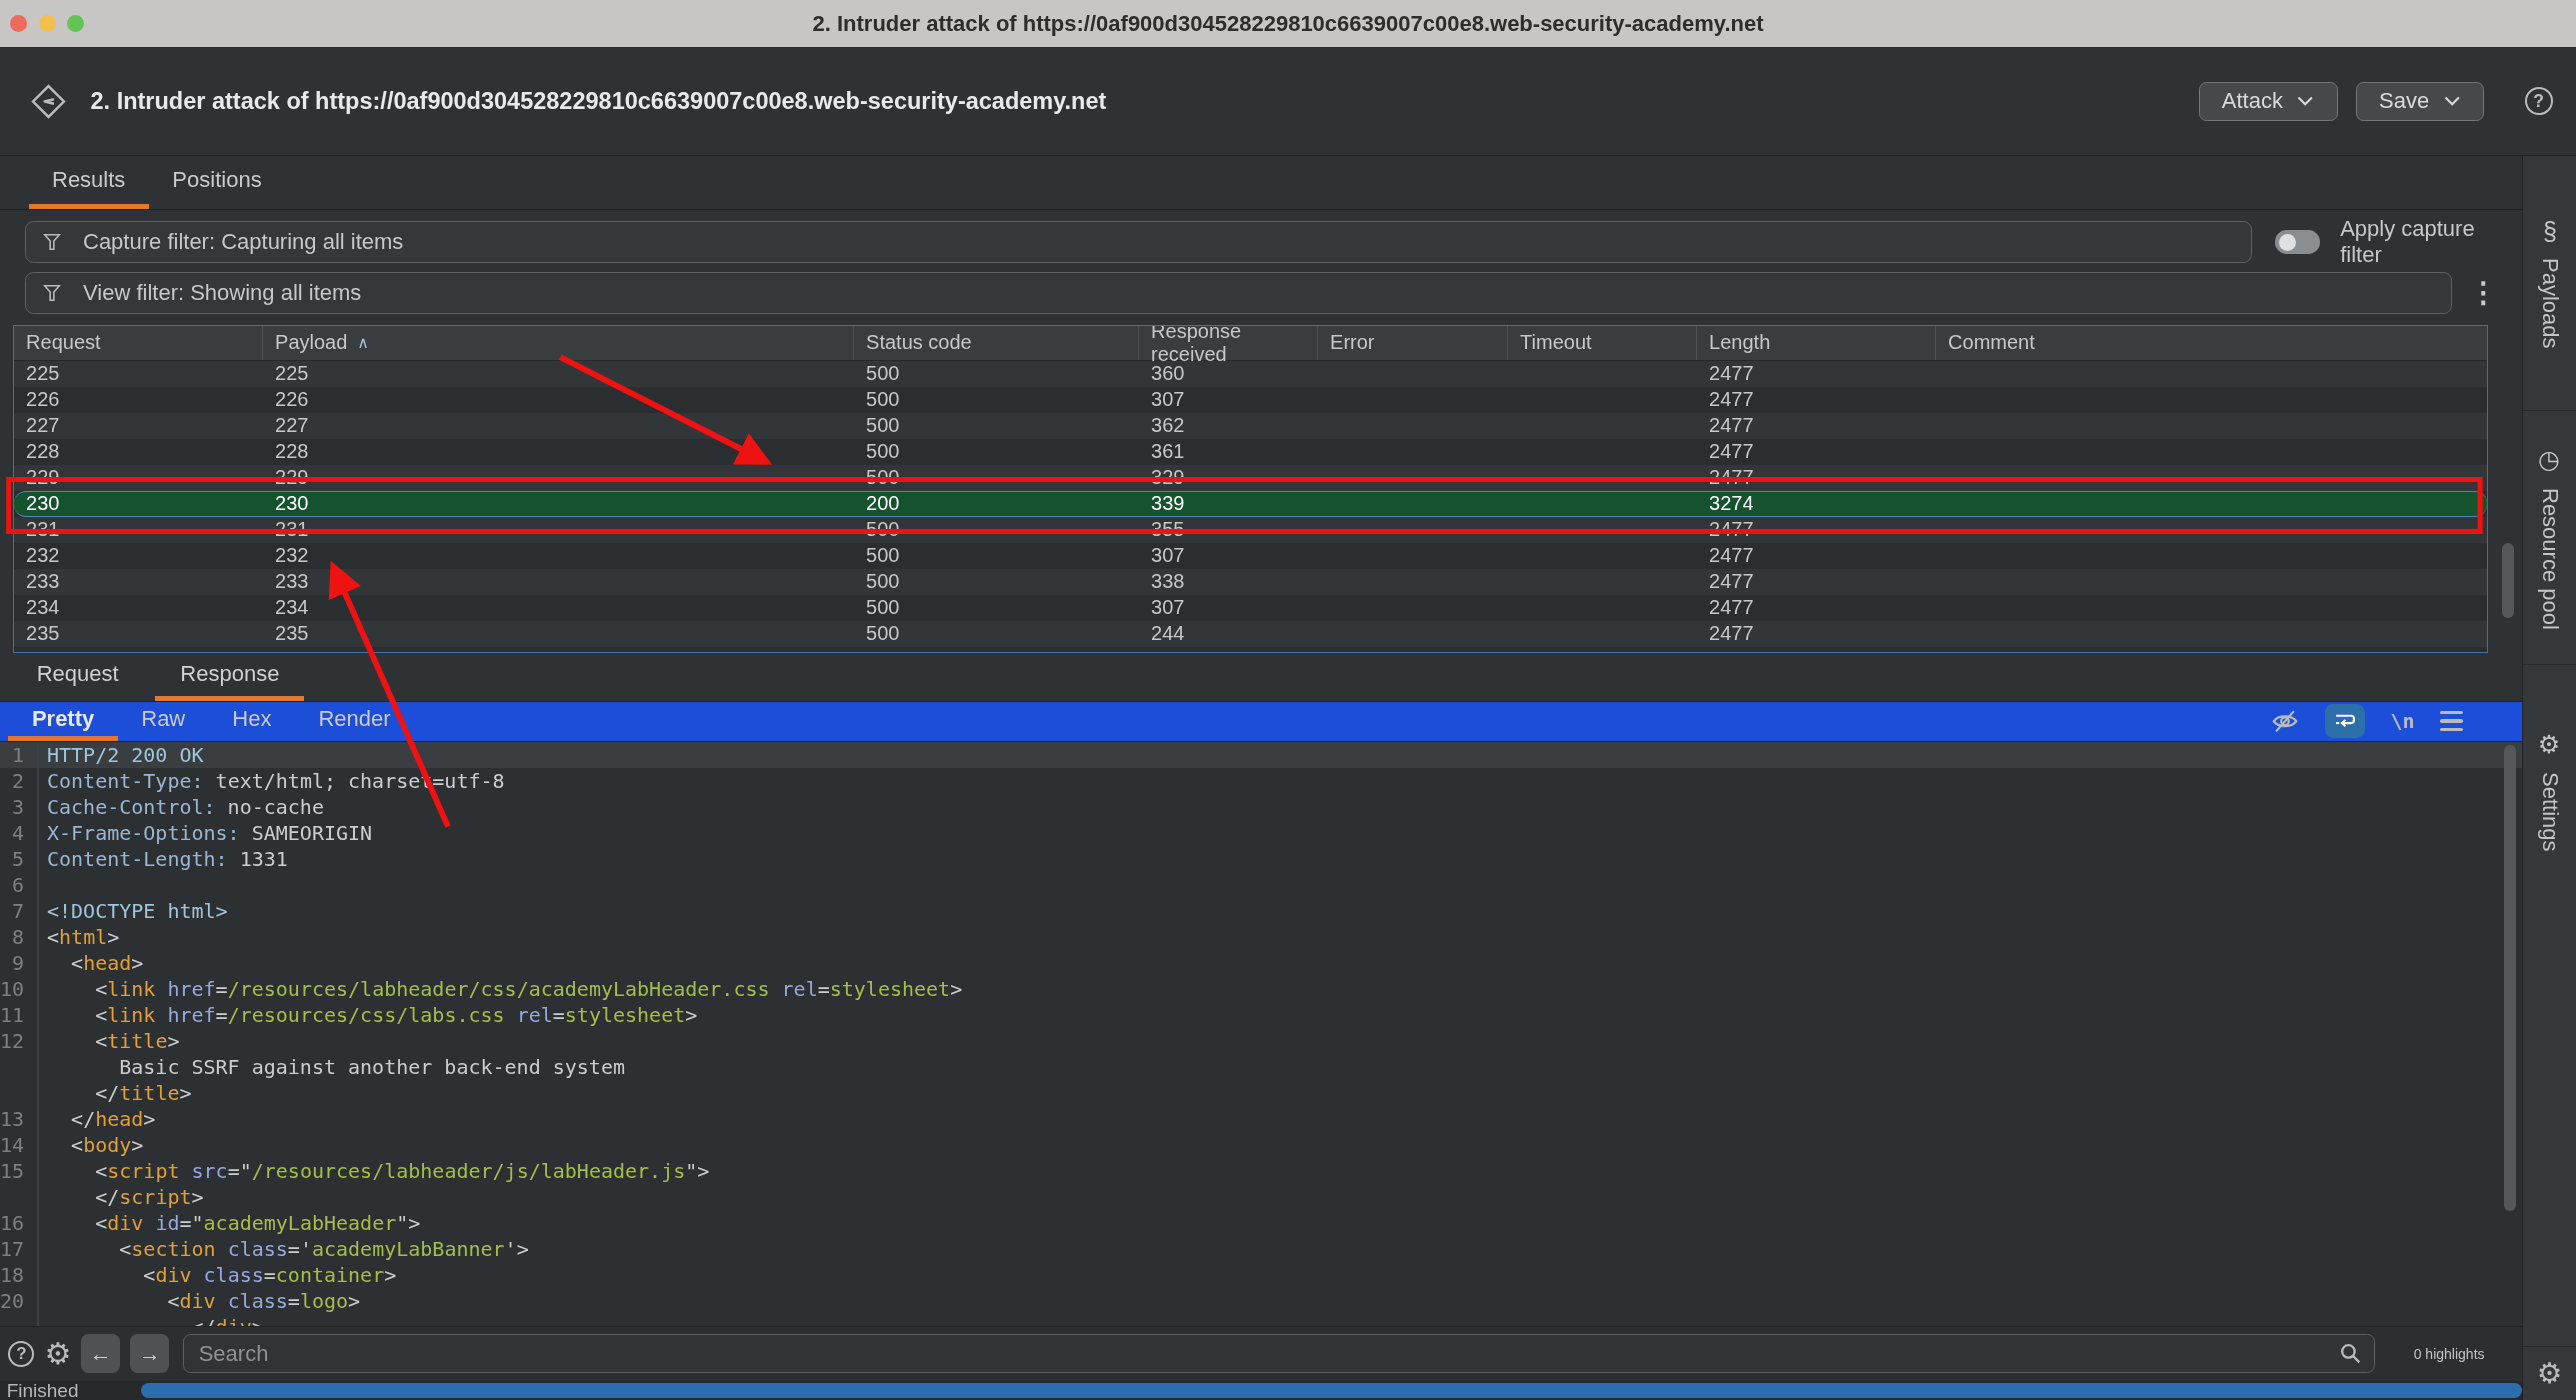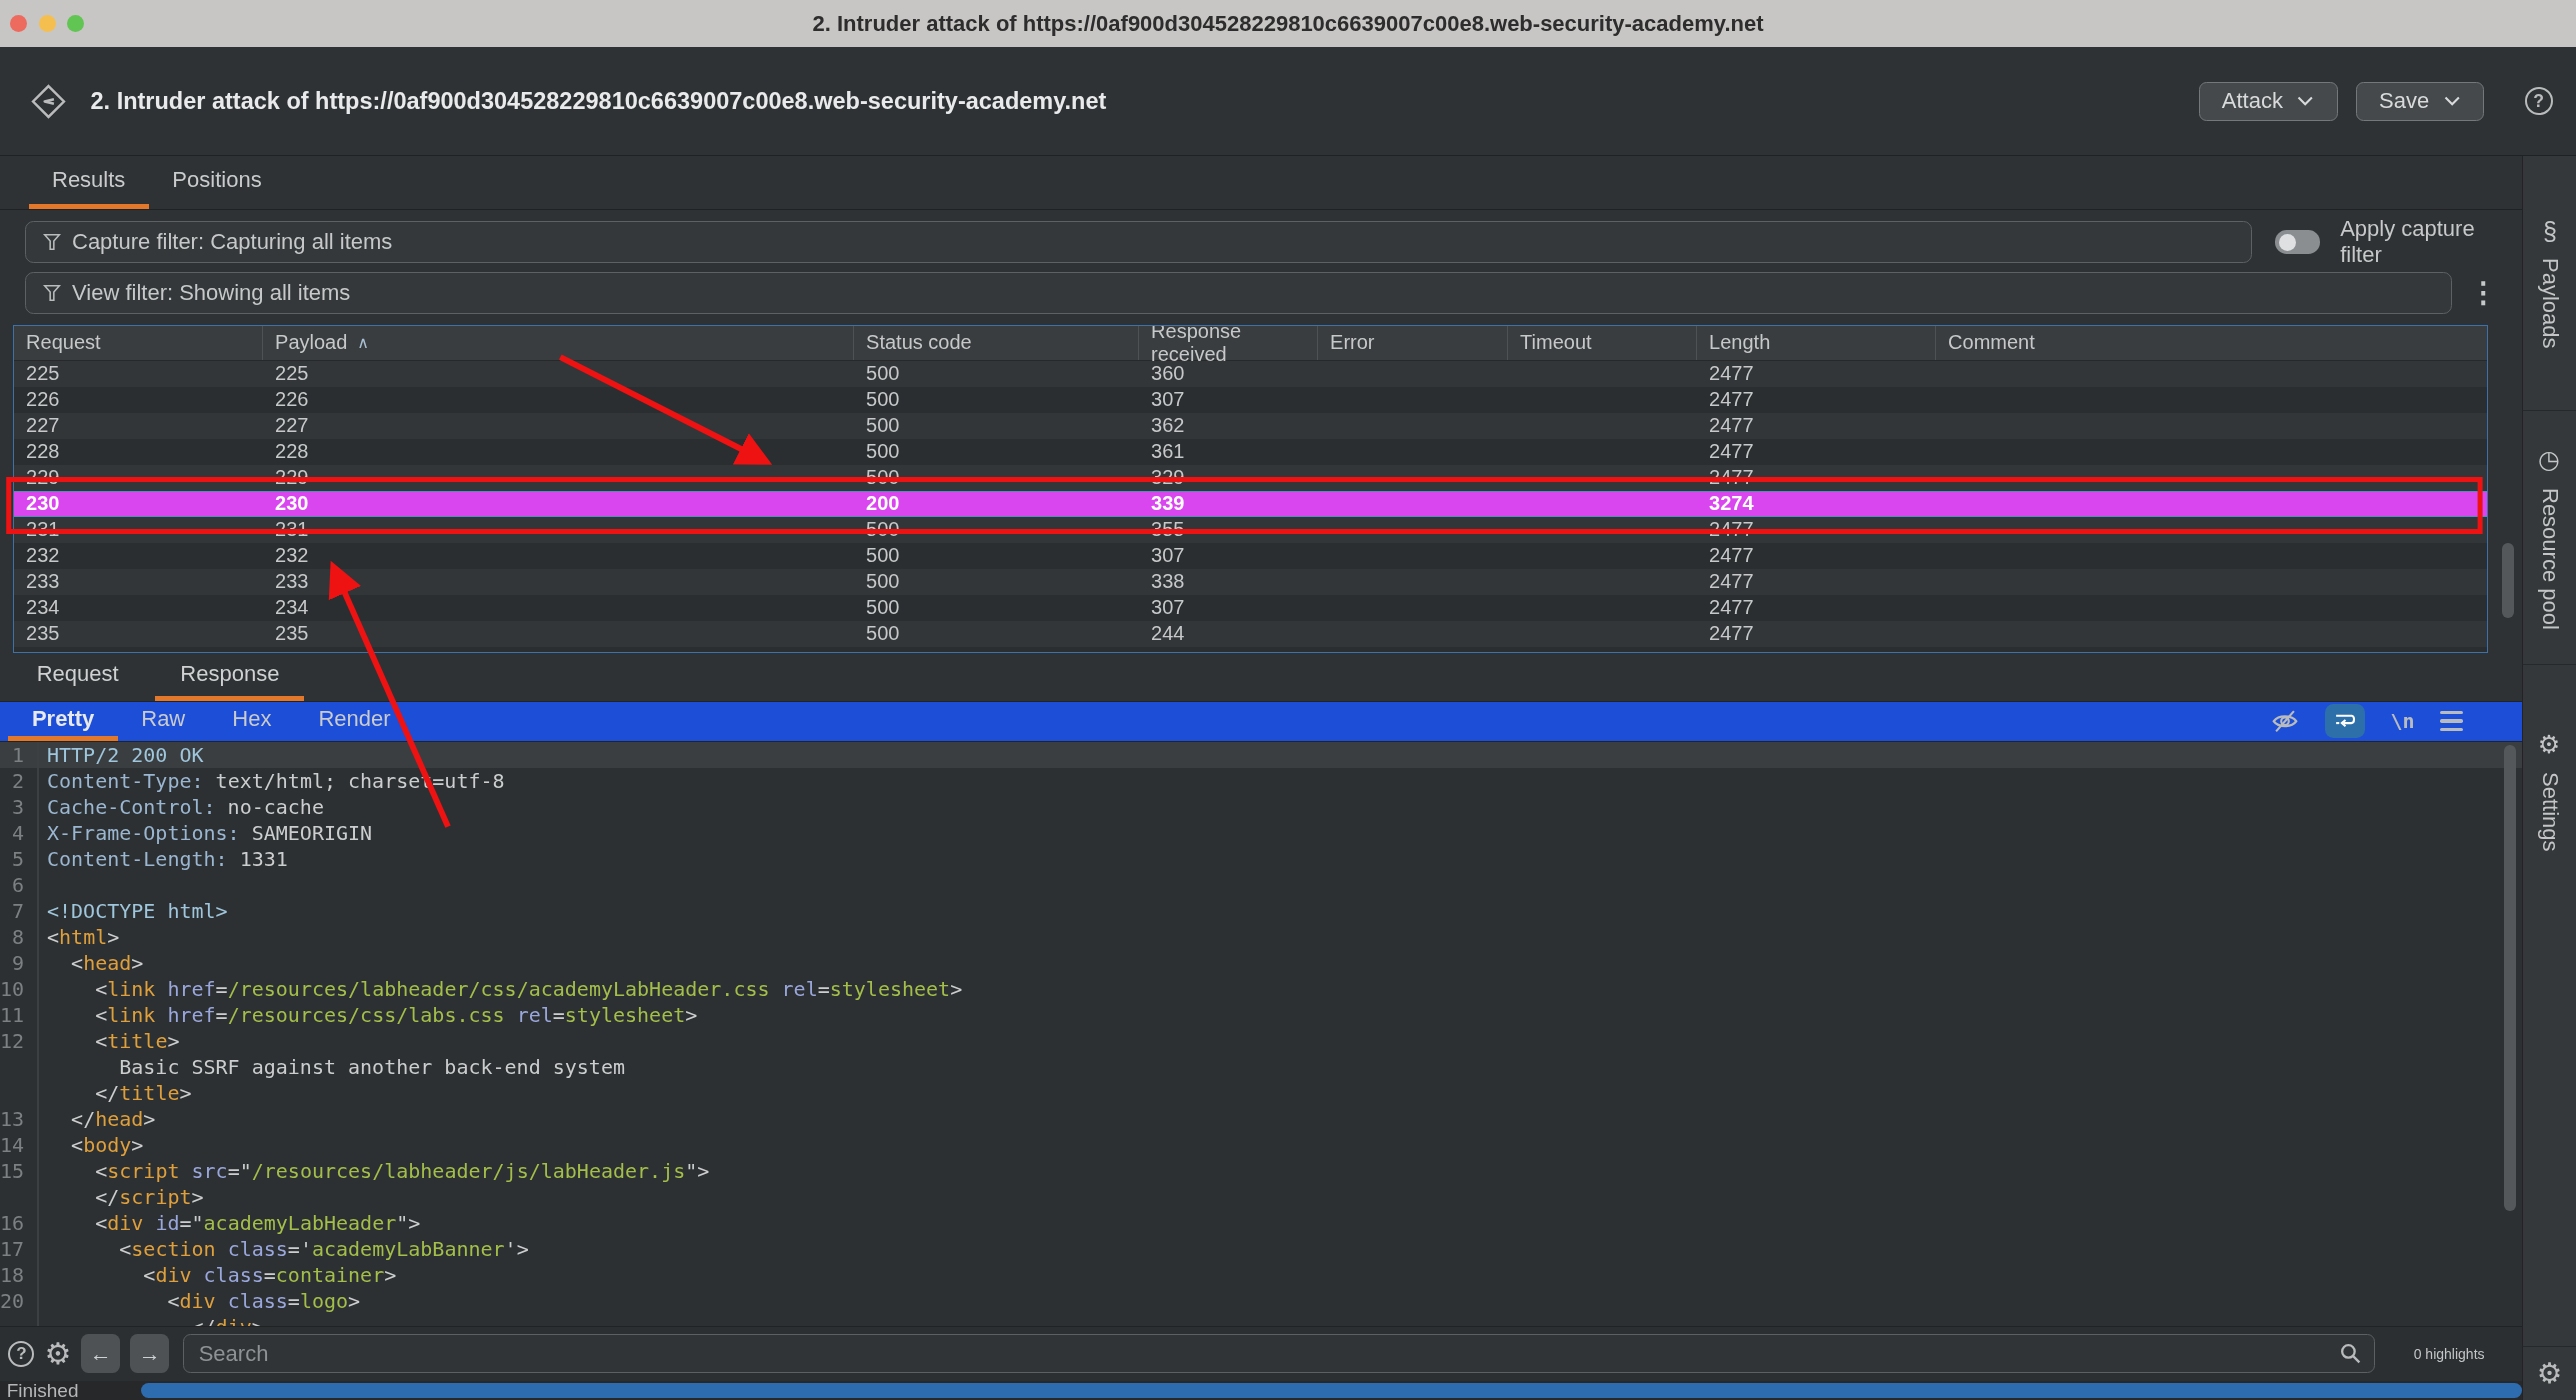--- a/index.html
+++ b/index.html
@@ -45,7 +45,7 @@
   .filter-row.capture { margin-top:10px; height:44px; }
   .filter-row.view { margin-top:6.7px; height:44px; }
   .filter-bar { height:42px; border:1.7px solid #5d6163; border-radius:8.4px; background:#34383a;
-                display:flex; align-items:center; padding:0 15px; gap:9px; }
+                display:flex; align-items:center; padding:0 15px; gap:20px; }
   .filter-bar.capture-bar { width:2231px; }
   .filter-bar.view-bar { width:2427px; }
   .filter-text { font-size:22px; color:#c6c8c9; }

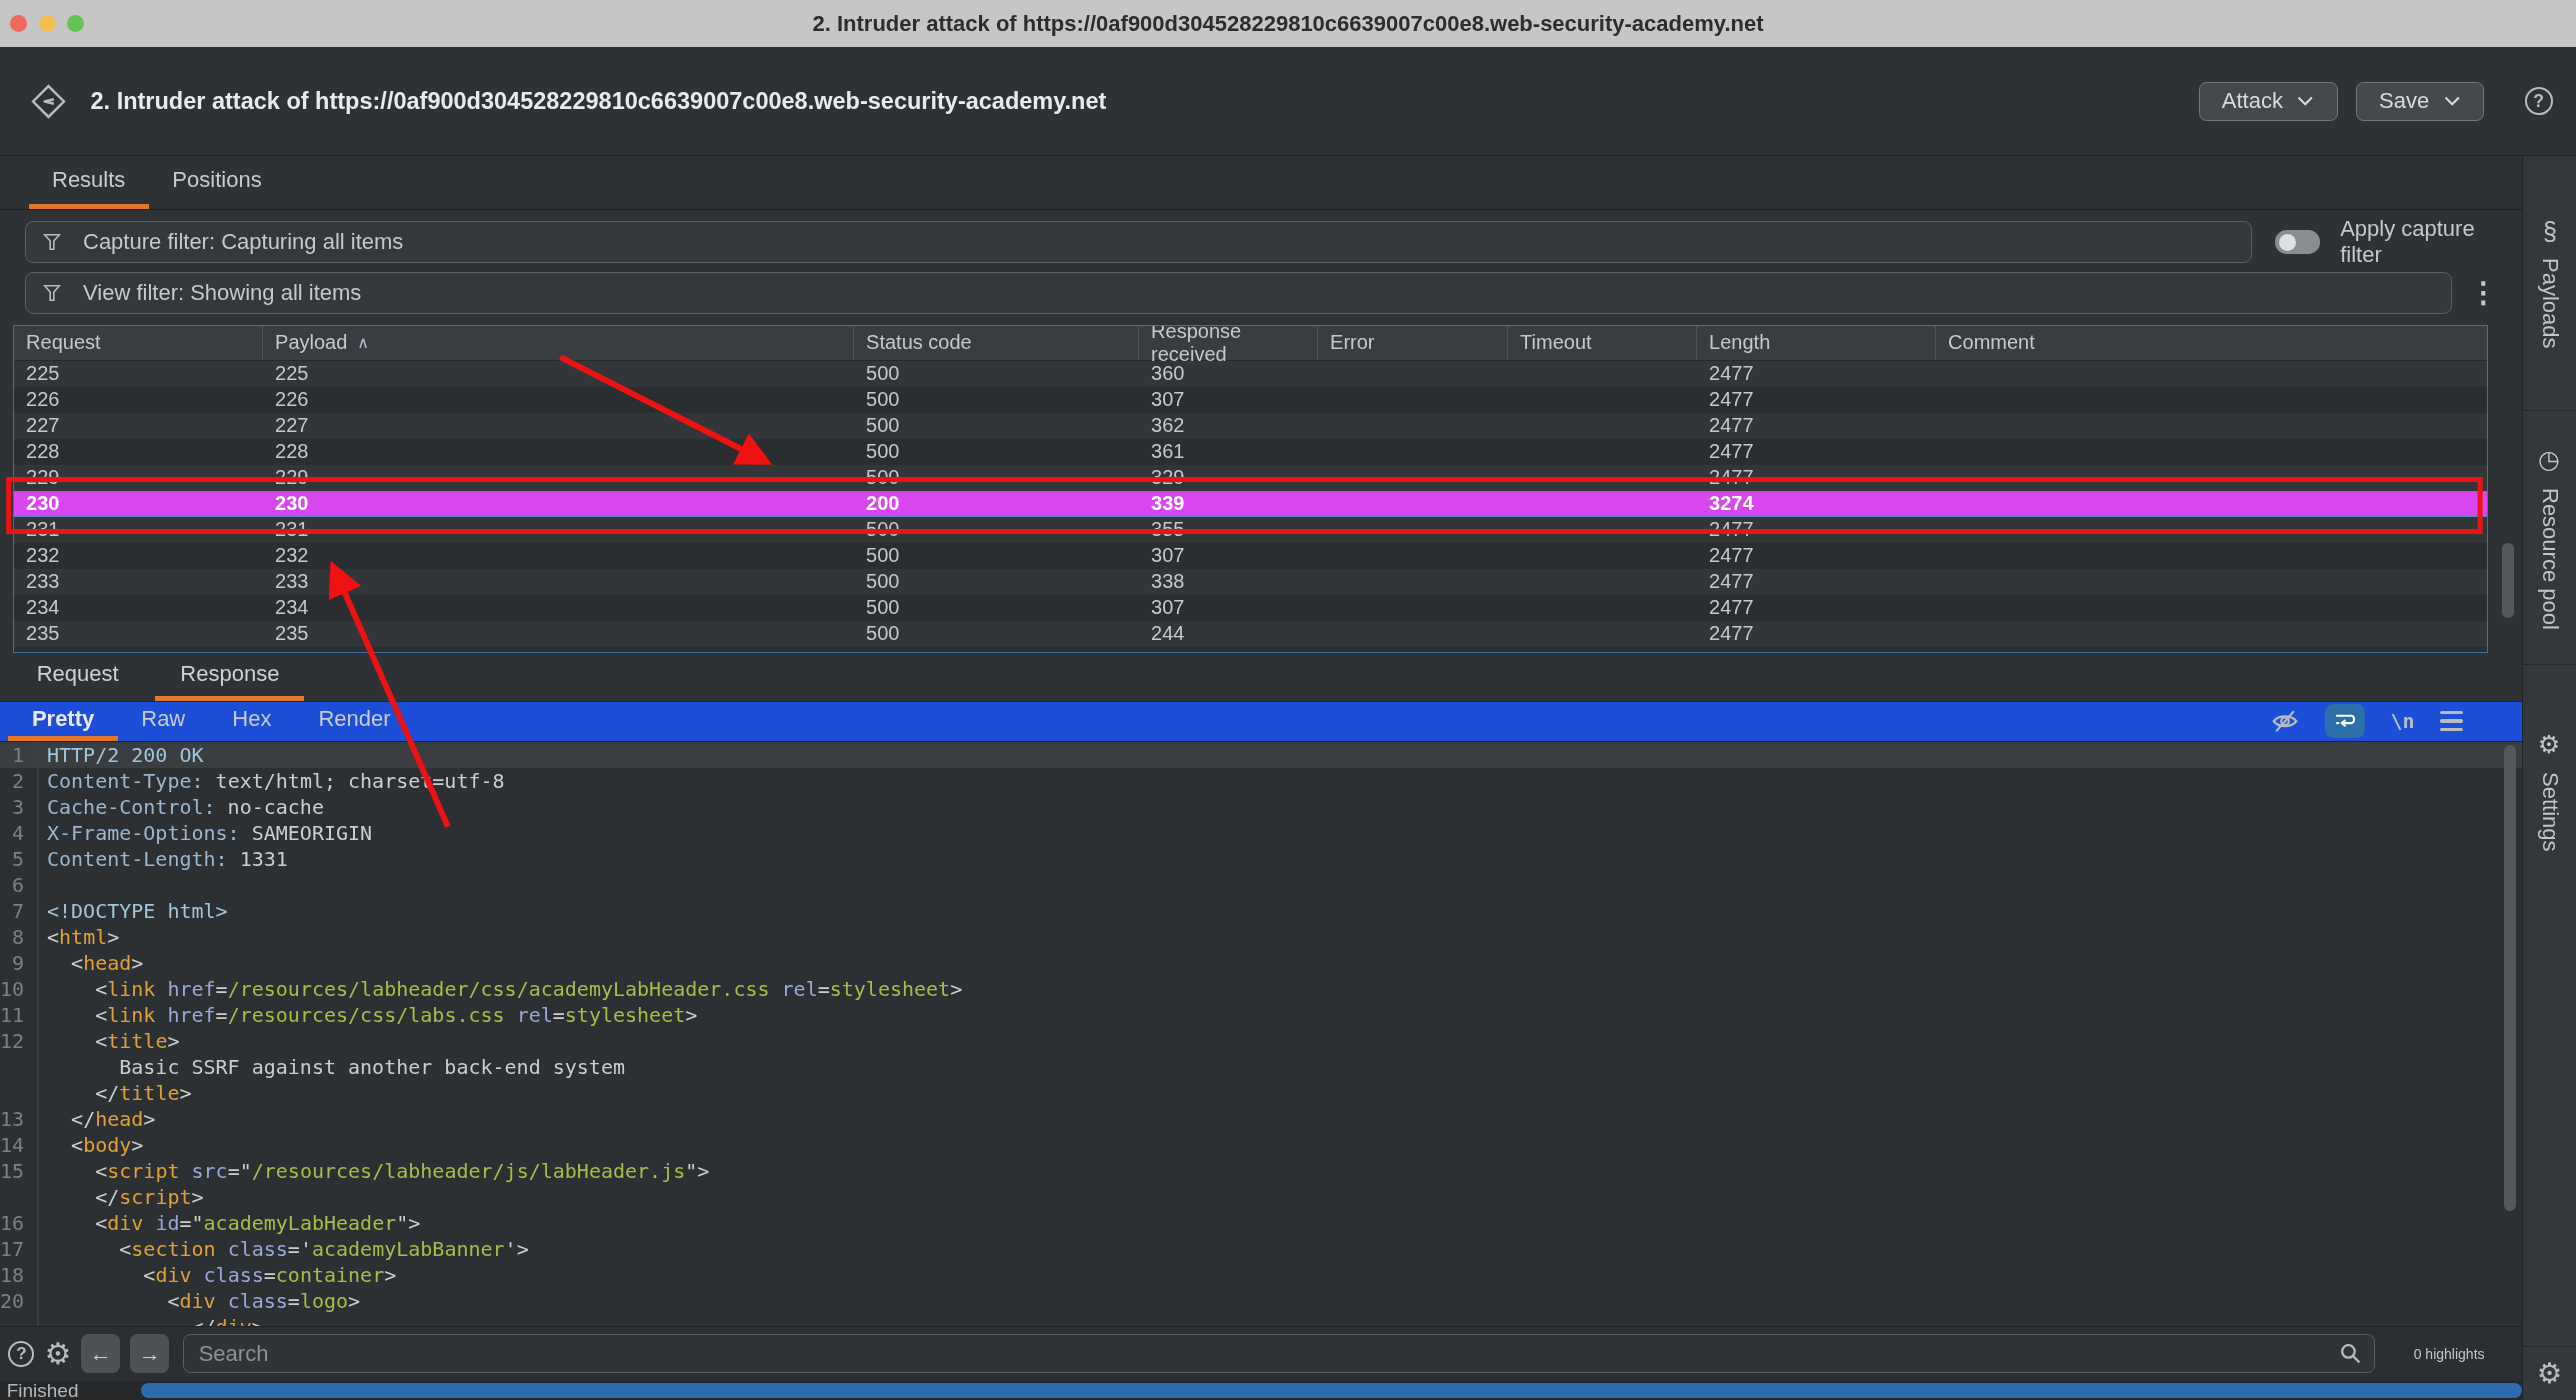--- a/index.html
+++ b/index.html
@@ -65,8 +65,8 @@
   .trow { height:26px; display:flex; align-items:center; font-size:20px; color:#c6c8c9; }
   .trow.odd { background:#333639; }
   .trow.even { background:#2b2e30; }
-  .trow.selected { background:#d946ef; color:#ffffff; font-weight:bold;
-                   border-top:0.8px solid #538cc2; border-bottom:0.8px solid #538cc2; }
+  .trow.selected { background:#14532d; color:#ffffff; font-weight:normal;
+                   border-top:0.8px solid #538cc2; border-bottom:0.8px solid #538cc2;border-radius:12px; }
   .td { padding-left:11.7px; overflow:hidden; white-space:nowrap; }
 
   .scroll-thumb { position:absolute; width:11.7px; border-radius:5.9px; background:#55585a; }

